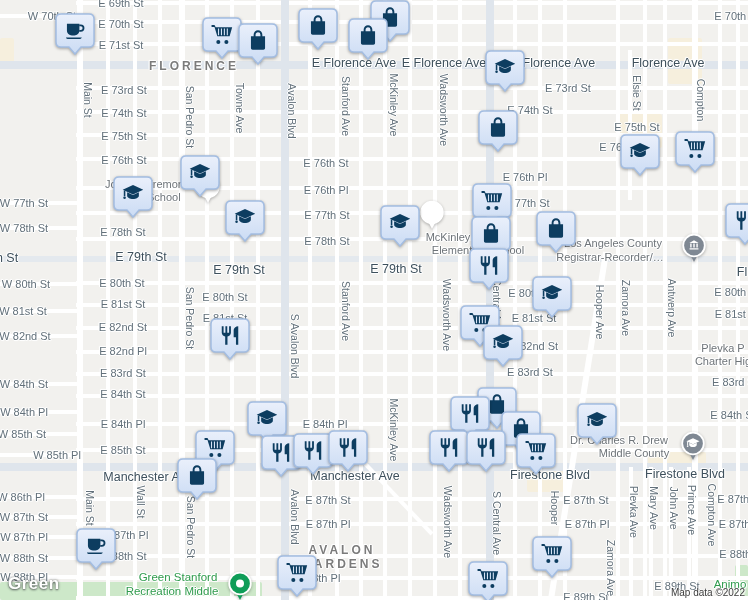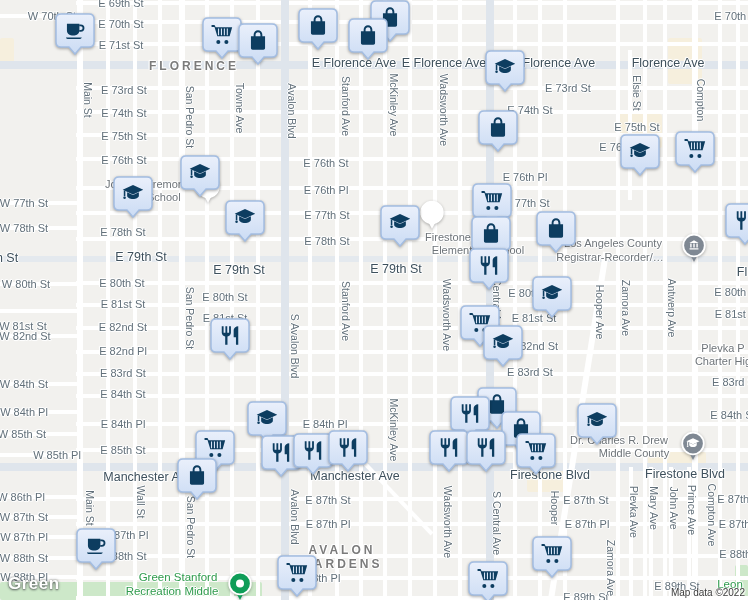--- a/index.html
+++ b/index.html
@@ -186,7 +186,7 @@
     <div class="lbl st" style="left: 327px; top: 241px;">E 78th St</div>
     <div class="lbl poi" style="left: 146px; top: 184px;">John C. Fremont</div>
     <div class="lbl poi" style="left: 151px; top: 197px;">High School</div>
-    <div class="lbl poi" style="left: 448px; top: 237px;">Firestone</div>
+    <div class="lbl poi" style="left: 448px; top: 237px;">McKinley</div>
     <div class="lbl poi" style="left: 478px; top: 250px;">Elementary School</div>
     <div class="lbl poi" style="left: 613px; top: 243px;">Los Angeles County</div>
     <div class="lbl poi" style="left: 610px; top: 257px;">Registrar-Recorder/…</div>

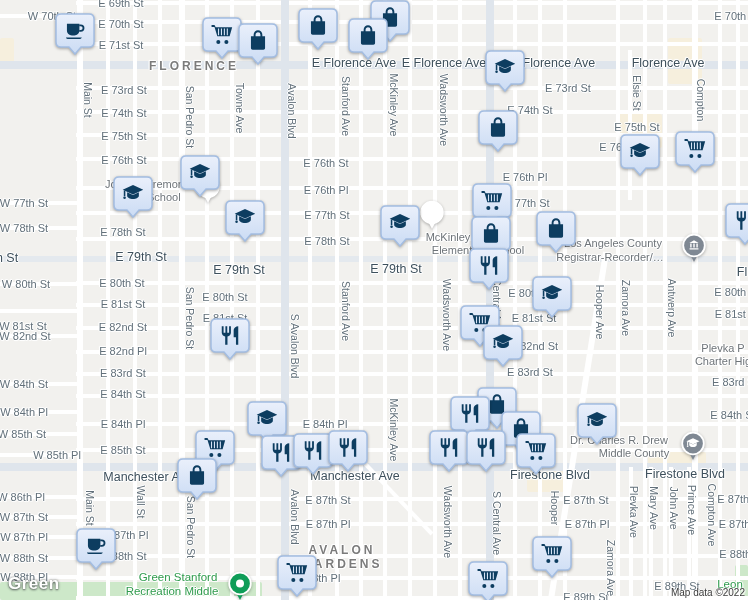--- a/index.html
+++ b/index.html
@@ -200,7 +200,7 @@
     <div class="lbl st" style="left: 225px; top: 297px;">E 80th St</div>
     <div class="lbl st" style="left: 531px; top: 293px;">E 80th St</div>
     <div class="lbl st" style="left: 737px; top: 292px;">E 80th St</div>
-    <div class="lbl st" style="left: 23px; top: 311px; margin-top: 15px;">W 81st St</div>
+    <div class="lbl st" style="left: 23px; top: 311px;">W 81st St</div>
     <div class="lbl st" style="left: 123px; top: 304px;">E 81st St</div>
     <div class="lbl st" style="left: 225px; top: 318px;">E 81st St</div>
     <div class="lbl st" style="left: 534px; top: 318px;">E 81st St</div>

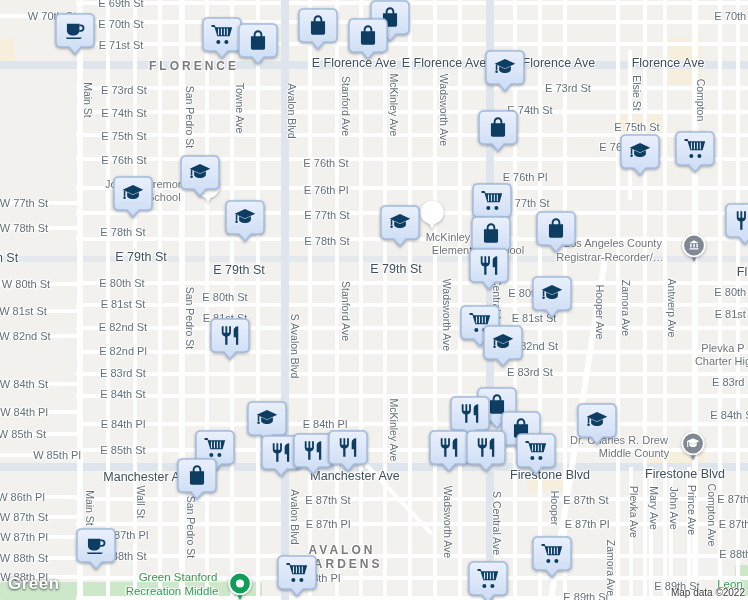--- a/index.html
+++ b/index.html
@@ -250,7 +250,7 @@
     <div class="lbl st" style="left: 586px; top: 597px;">E 89th St</div>
     <div class="lbl park" style="left: 178px; top: 577px;">Green Stanford</div>
     <div class="lbl park" style="left: 172px; top: 591px;">Recreation Middle</div>
-    <div class="lbl park" style="left: 730px; top: 584px;">Leon</div>
+    <div class="lbl park" style="left: 730px; top: 584px;">Animo</div>
     <div class="lbl stv" style="left: 88px; top: 100px;">Main St</div>
     <div class="lbl stv" style="left: 190px; top: 117px;">San Pedro St</div>
     <div class="lbl stv" style="left: 240px; top: 108px;">Towne Ave</div>

